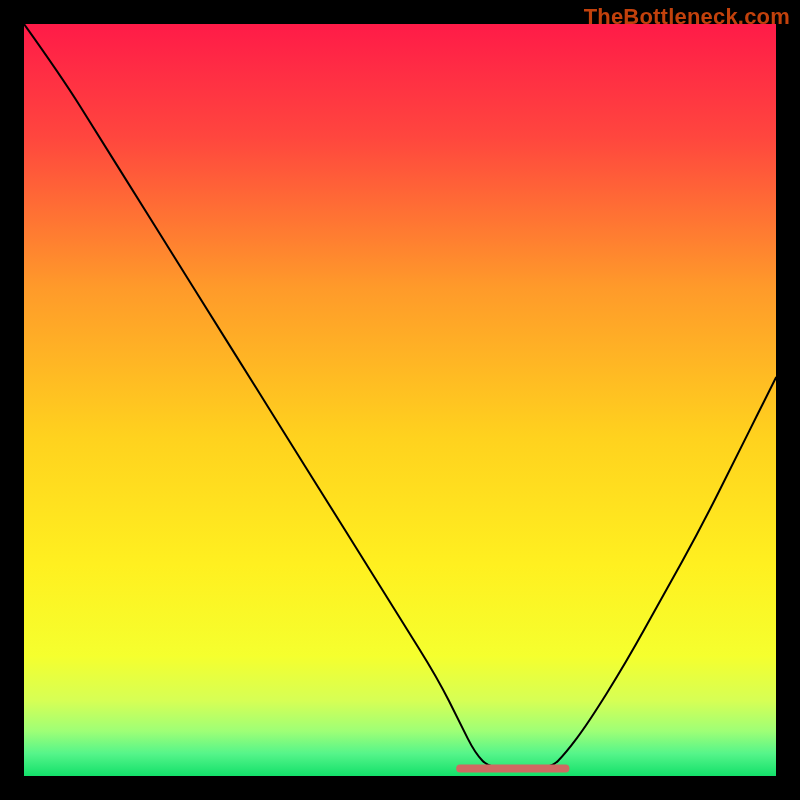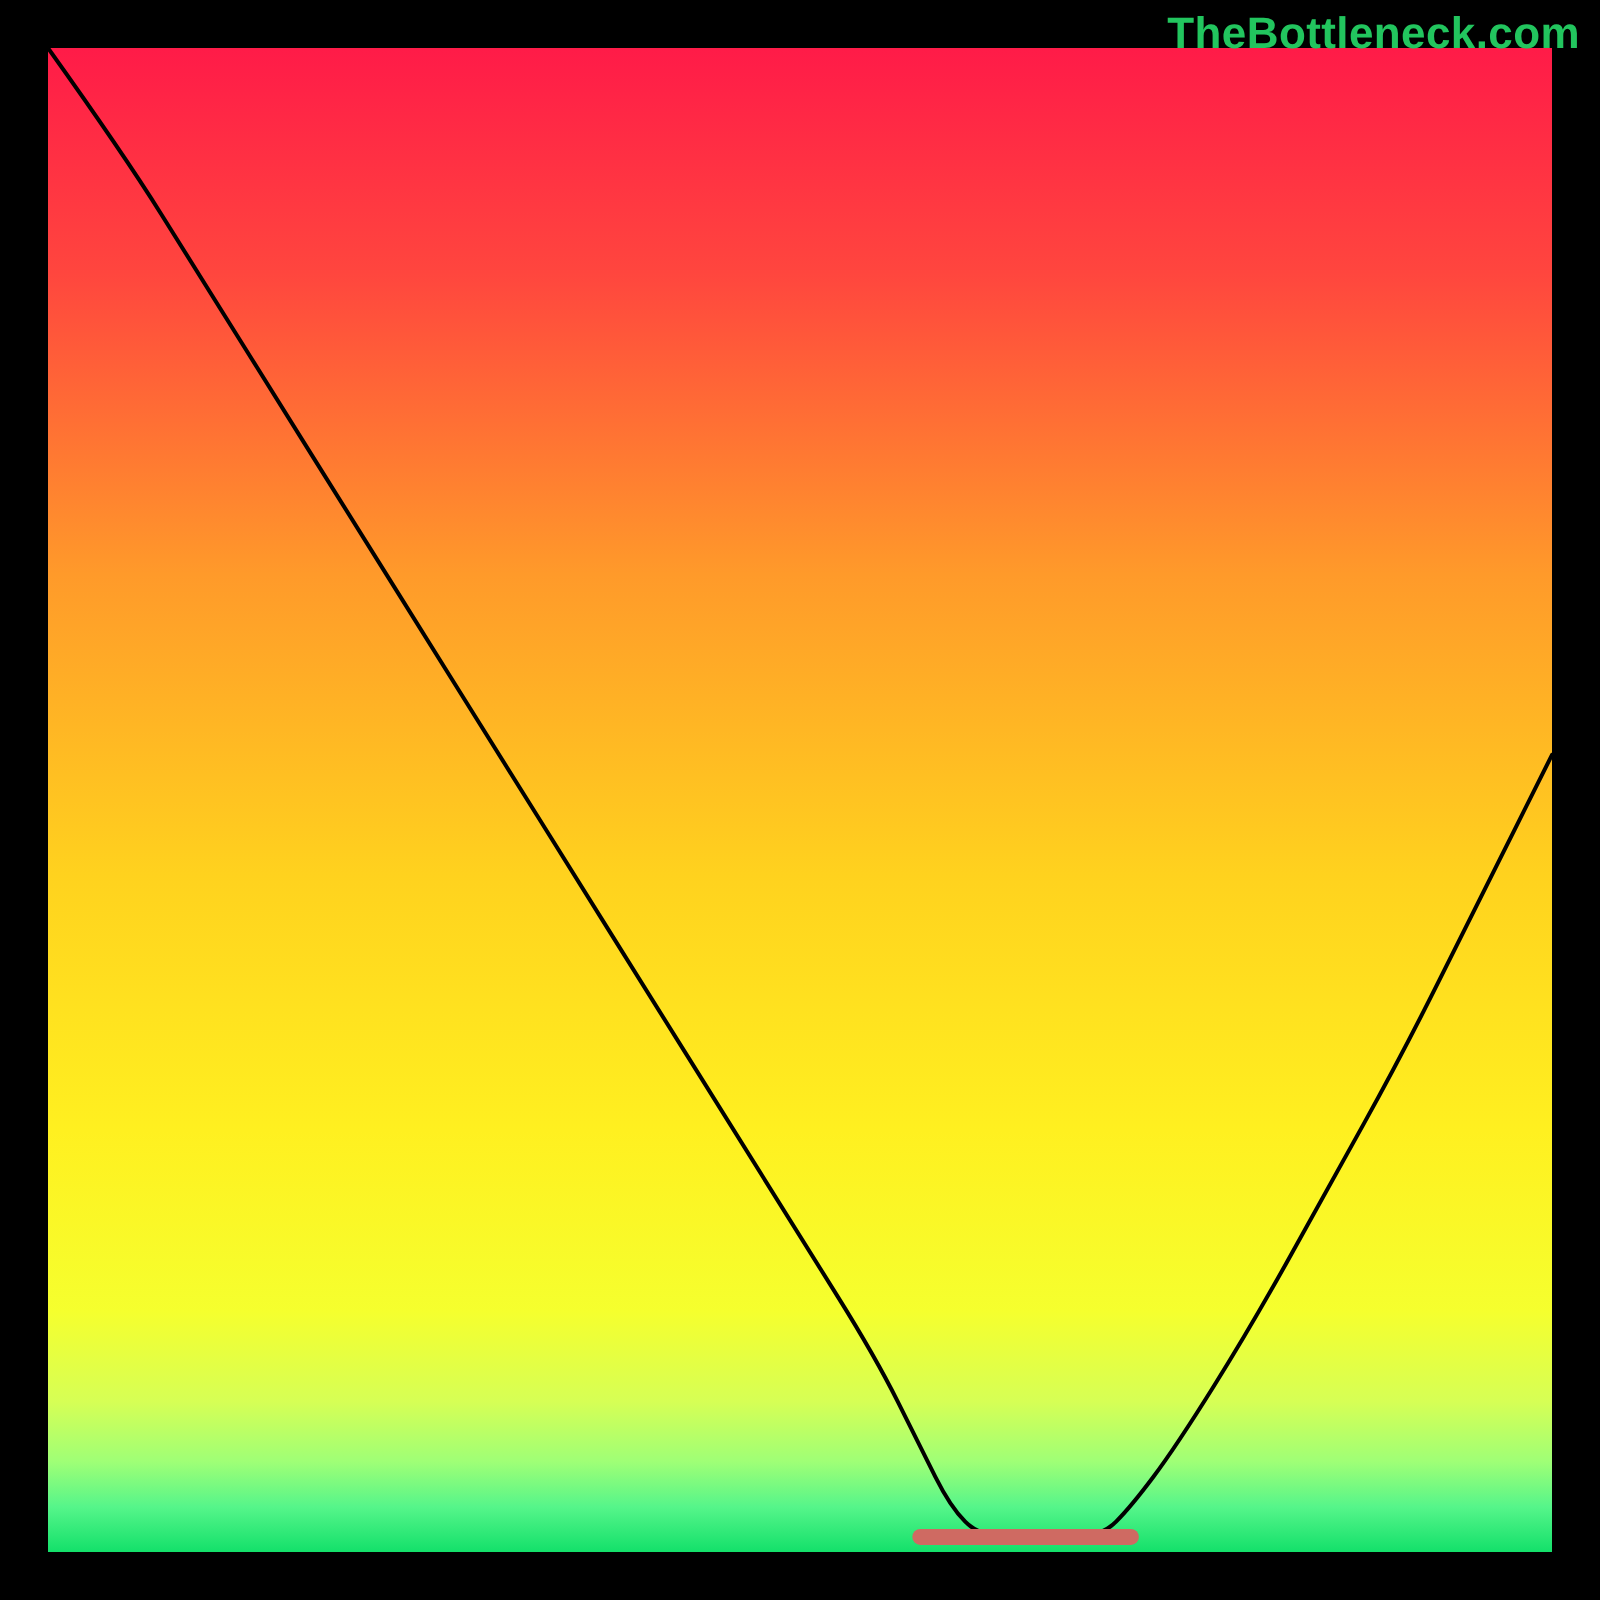--- a/index.html
+++ b/index.html
@@ -21,7 +21,7 @@
     position: absolute;
     top: 4px;
     right: 10px;
-    color: #22c55e;
+    color: #c2410c;
     font-size: 22px;
     font-weight: 600;
     letter-spacing: 0.2px;

